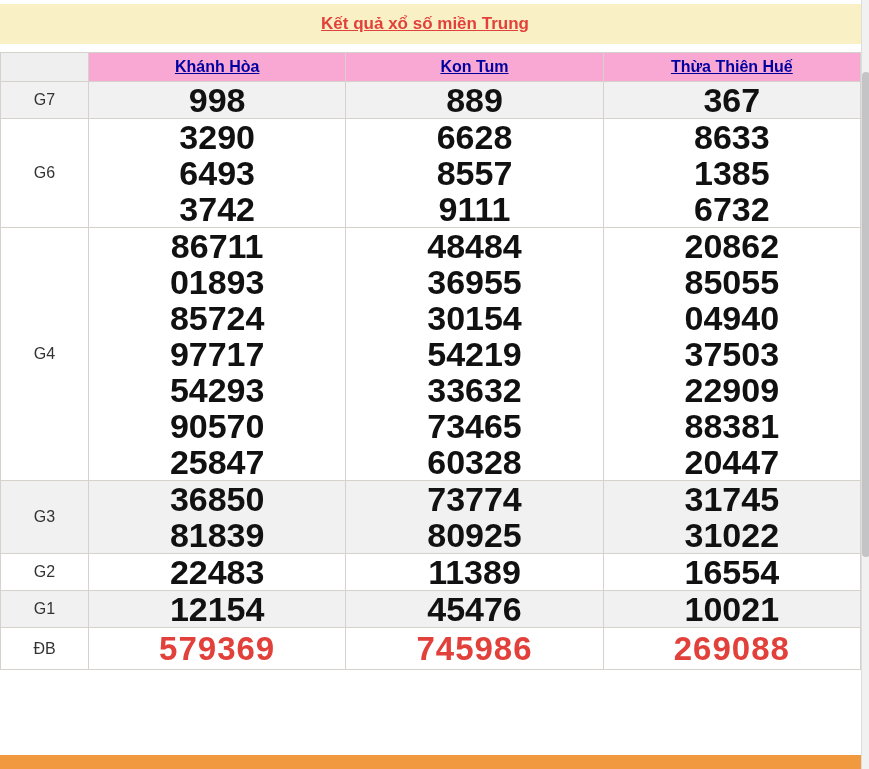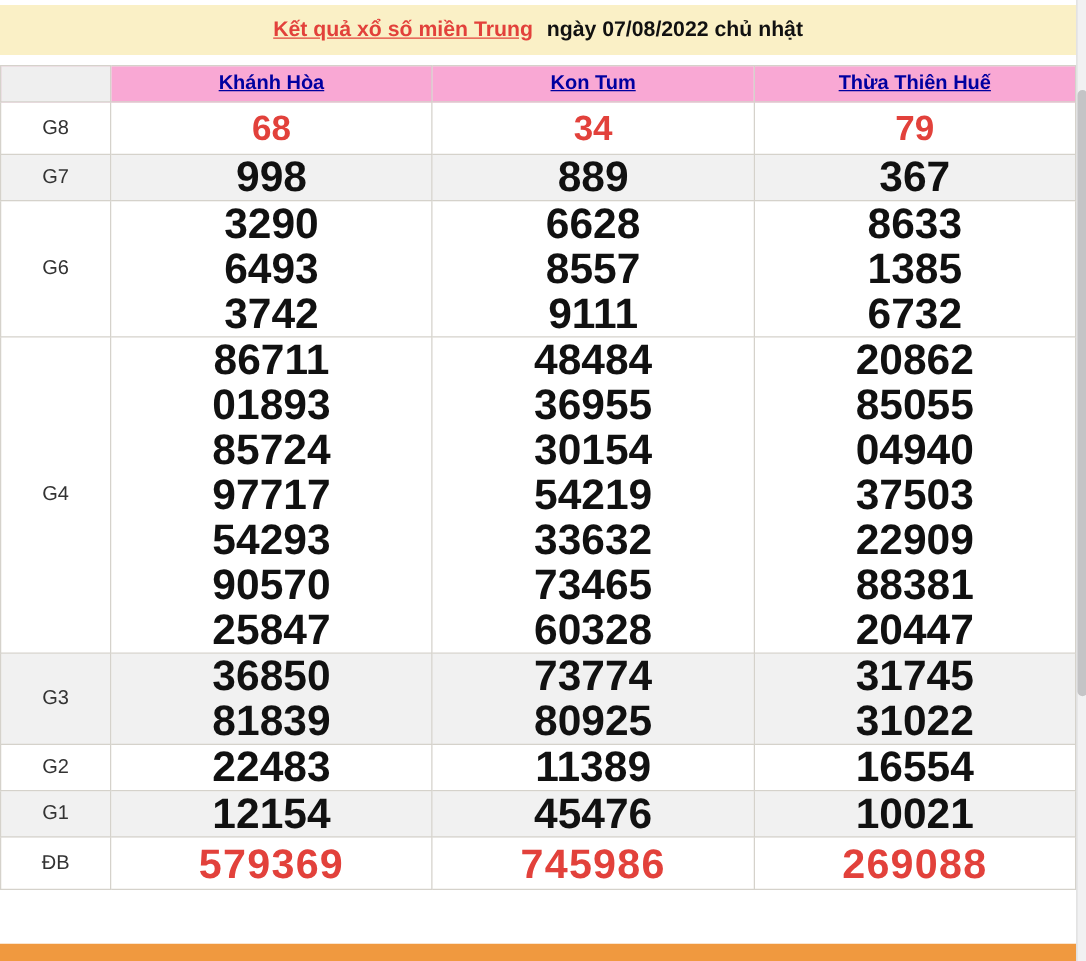--- a/index.html
+++ b/index.html
@@ -65,7 +65,6 @@
 
     <div class="title-band">
       <span class="title-link">Kết quả xổ số miền Trung</span>
-      <span class="title-rest">ngày 07/08/2022 chủ nhật</span>
     </div>
 
     <table class="results">

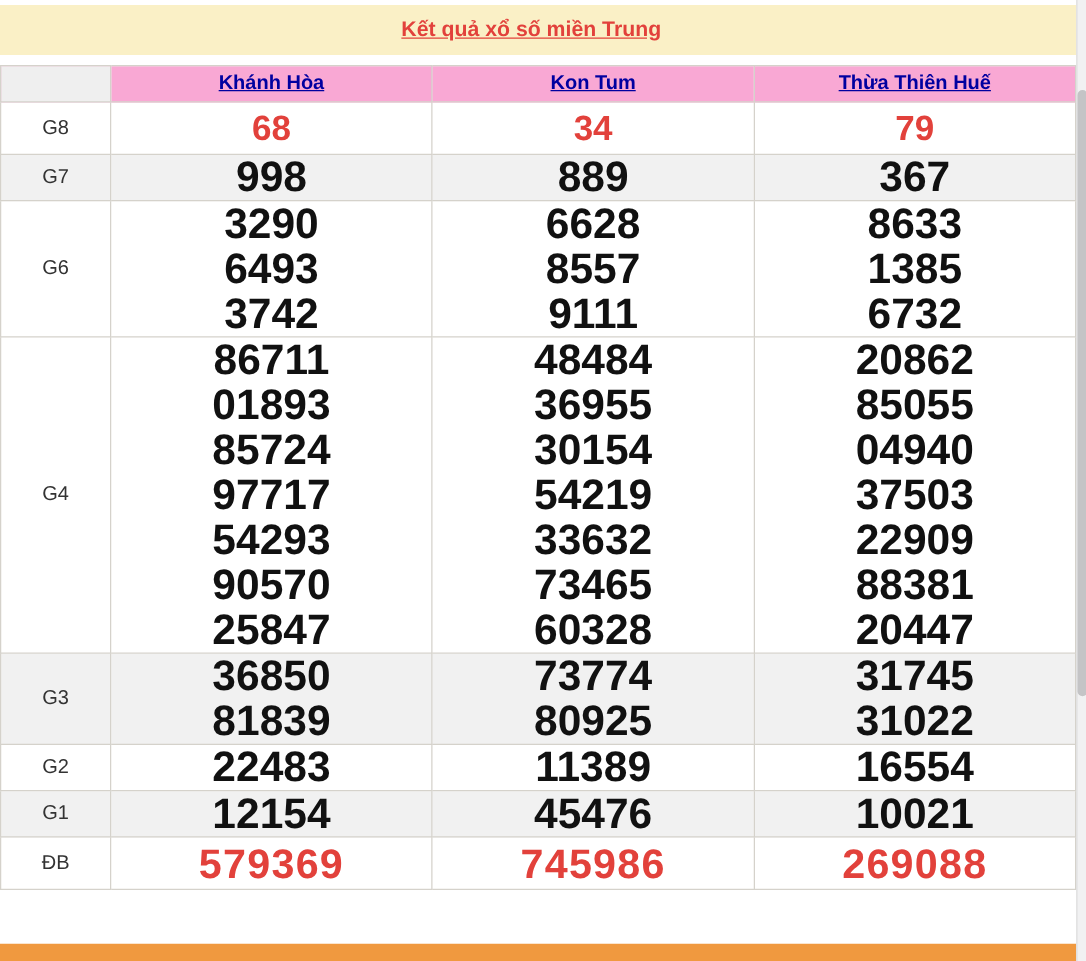--- a/index.html
+++ b/index.html
@@ -83,18 +83,6 @@
           </tr>
       </thead>
       <tbody>
-          <tr>
-            <td class="label">G8</td>
-            <td>
-              <div class="num g8">68</div>
-            </td>
-            <td>
-              <div class="num g8">34</div>
-            </td>
-            <td>
-              <div class="num g8">79</div>
-            </td>
-          </tr>
           <tr class="stripe">
             <td class="label">G7</td>
             <td>

